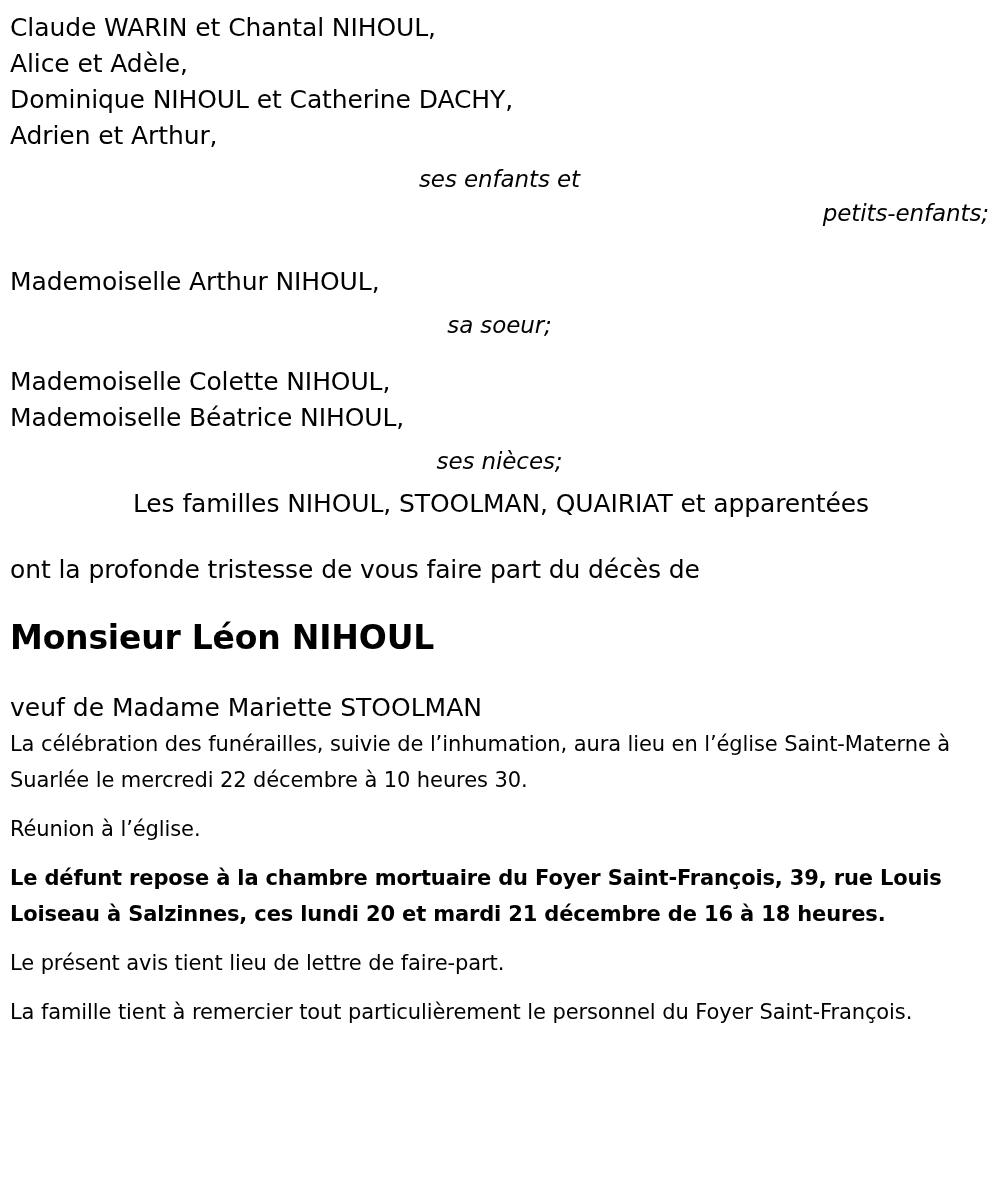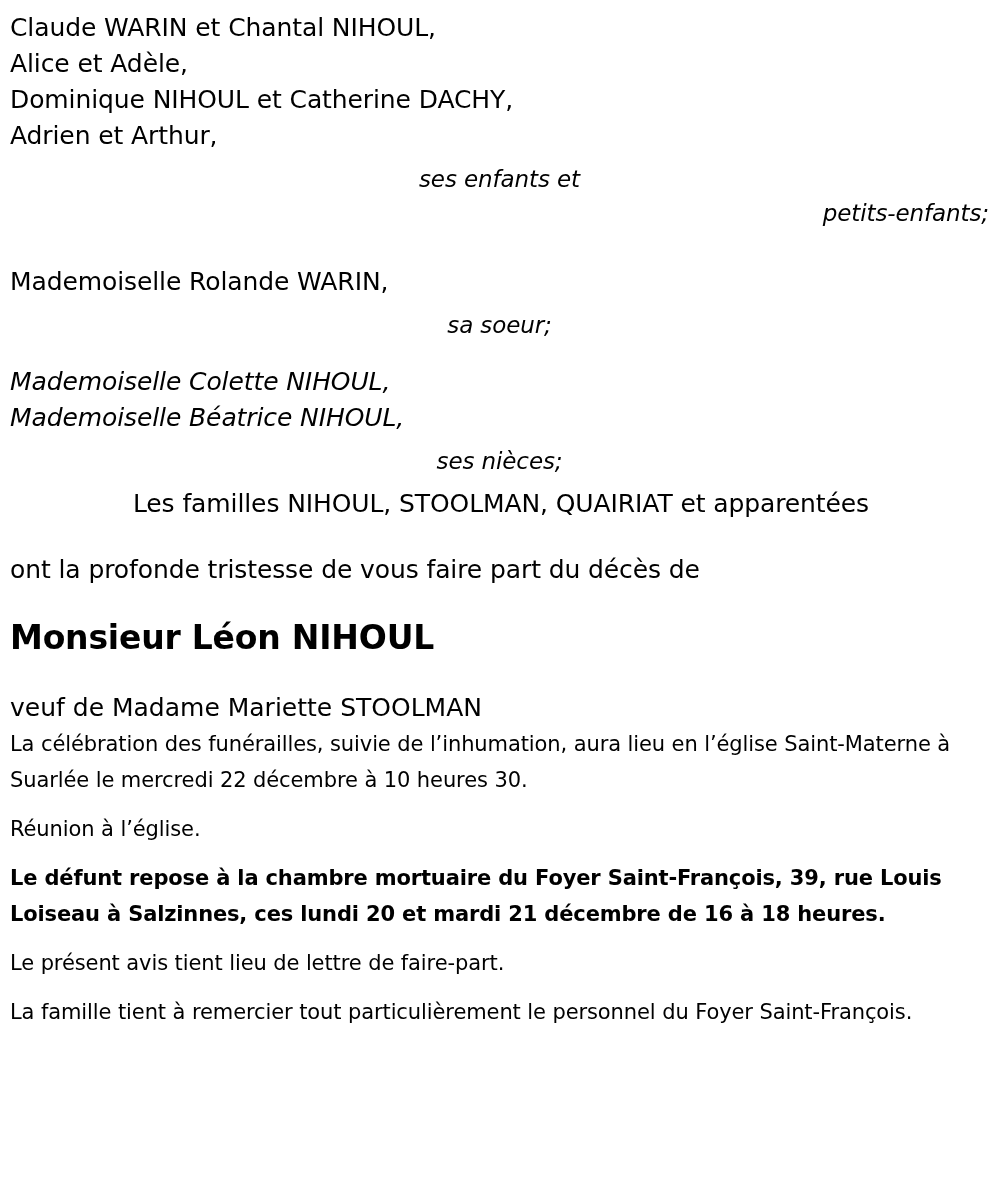--- a/index.html
+++ b/index.html
@@ -93,7 +93,7 @@
   <div class="rel">petits-enfants;</div>
 
   <div class="gap-group">
-    <div class="line">Mademoiselle Rolande WARIN,</div>
+    <div class="line">Mademoiselle Arthur NIHOUL,</div>
   </div>
 
   <div class="rel gap-rel">sa soeur;</div>

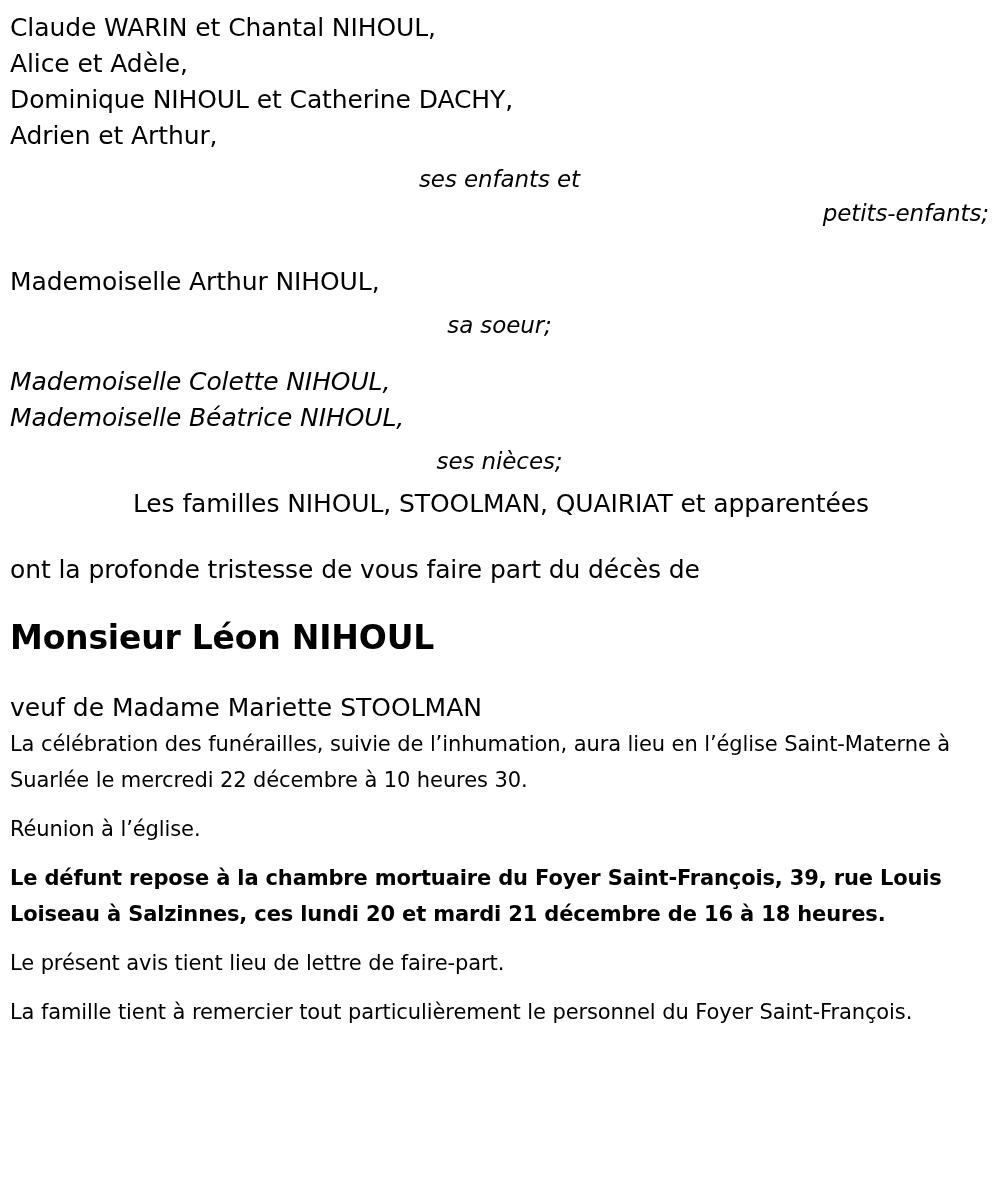--- a/index.html
+++ b/index.html
@@ -49,7 +49,7 @@
   .names-block  { margin-top: 10px; }
   .gap-rel      { margin-top: 8px; text-align: center; }
   .gap-group    { margin-top: 34px; }
-  .gap-small    { margin-top: 22px; font-style: italic; }
+  .gap-small    { margin-top: 22px; }
   .gap-med      { margin-top: 30px; }
 
   .deceased-name {

